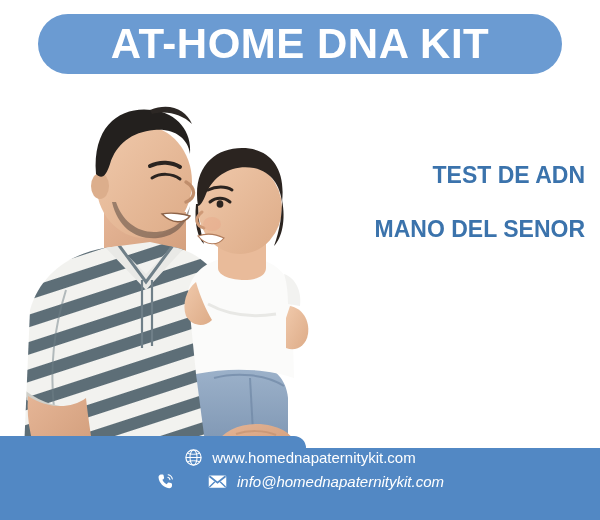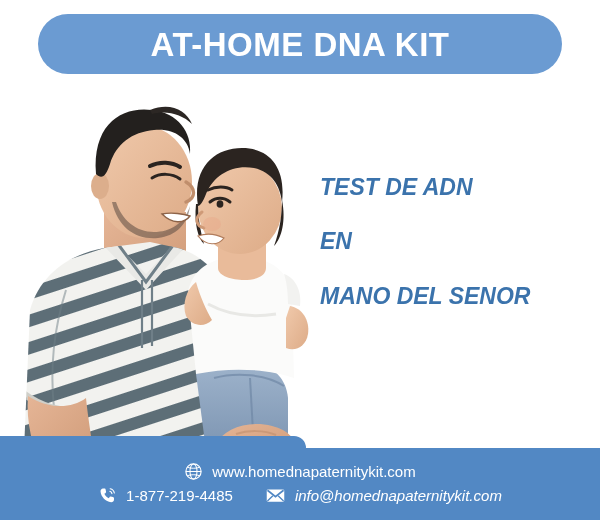--- a/index.html
+++ b/index.html
@@ -34,7 +34,7 @@
   }
   #header-title {
     color: #ffffff;
-    font-size: 33px;
+    font-size: 42px;
     font-weight: bold;
     letter-spacing: 0.5px;
     line-height: 1;

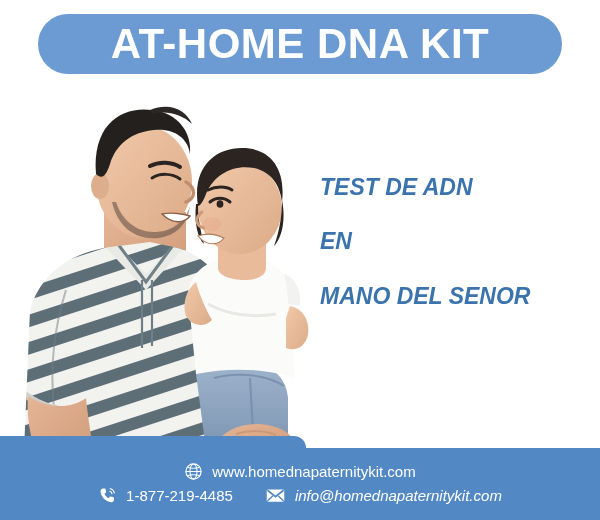--- a/index.html
+++ b/index.html
@@ -61,10 +61,9 @@
   #headline-block {
     position: absolute;
     left: 320px;
-    top: 174px;
+    top: 162px;
     width: 265px;
-    text-align: left;
-    font-style: italic;
+    text-align: right;
   }
   .headline-line {
     color: #3b73ac;

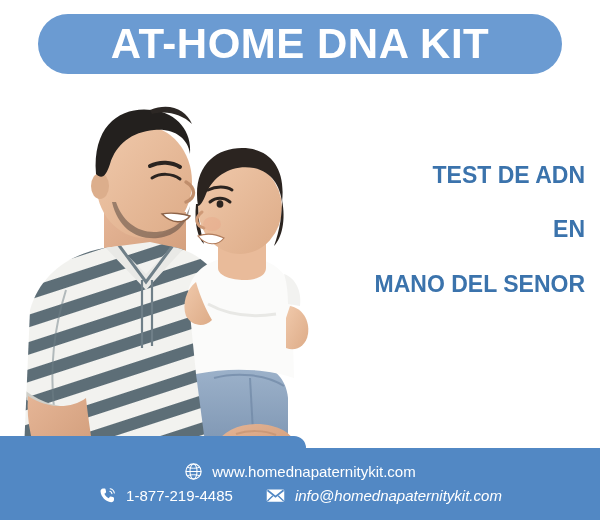--- a/index.html
+++ b/index.html
@@ -248,7 +248,6 @@
 
   <div id="headline-block">
     <div class="headline-line">TEST DE ADN</div>
-    <div class="headline-line">EN</div>
     <div class="headline-line last">MANO DEL SENOR</div>
   </div>
 

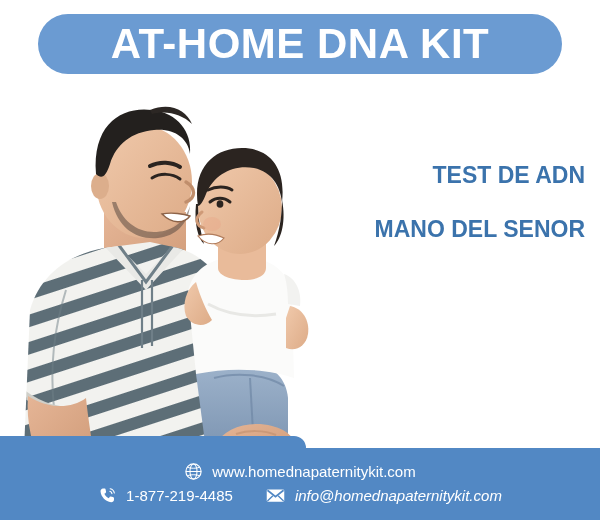--- a/index.html
+++ b/index.html
@@ -98,7 +98,7 @@
   #footer-rows {
     position: absolute;
     left: 0;
-    bottom: 0;
+    bottom: 14px;
     width: 600px;
     height: 72px;
     display: flex;

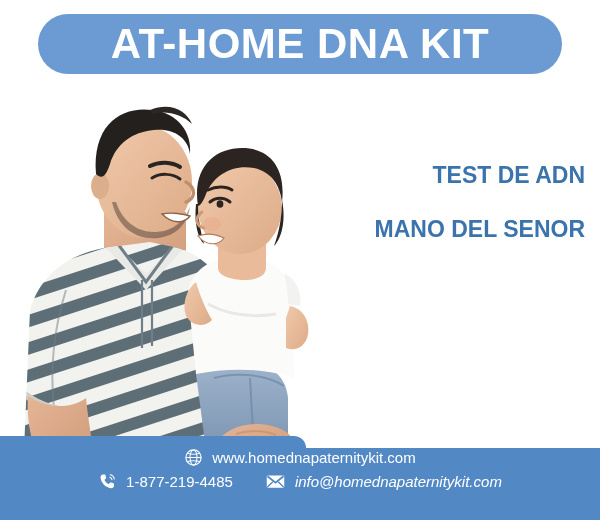--- a/index.html
+++ b/index.html
@@ -275,7 +275,6 @@
           <path d="M15.4 3.4 C18.2 4 20.2 6.1 20.6 8.9" fill="none" stroke="#ffffff" stroke-width="1.4" stroke-linecap="round"></path>
           <path d="M15.0 6.7 C16.5 7.1 17.4 8.1 17.6 9.6" fill="none" stroke="#ffffff" stroke-width="1.4" stroke-linecap="round"></path>
         </svg>
-        <span class="footer-text">1-877-219-4485</span>
       </div>
 
       <div class="footer-item">

